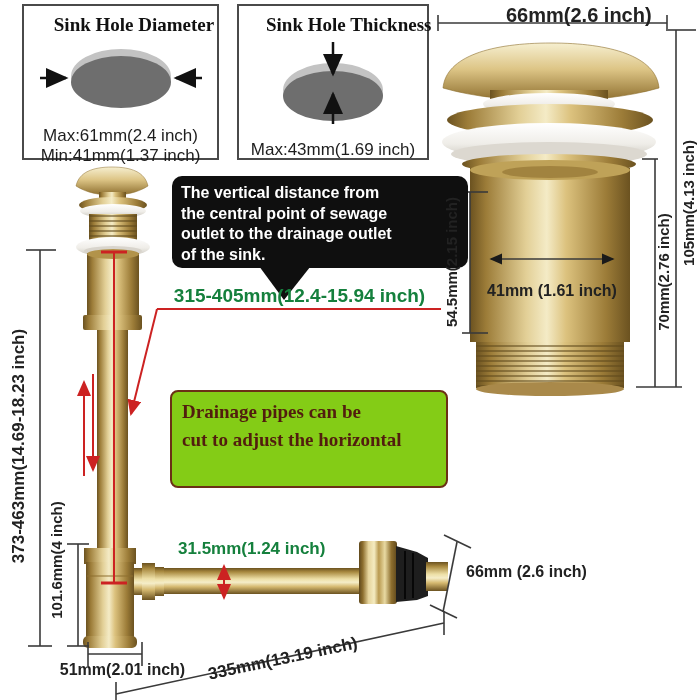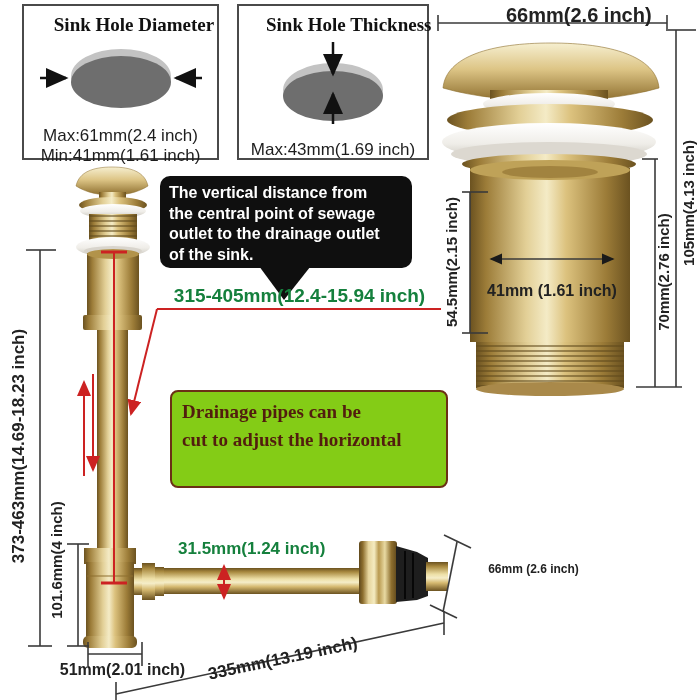--- a/index.html
+++ b/index.html
@@ -196,7 +196,7 @@
       <line x1="178" y1="42" x2="152" y2="42" stroke="#111" stroke-width="2.5" marker-end="url(#ma1)"></line>
     </svg>
     <div class="info-meas">Max:61mm(2.4 inch)</div>
-    <div class="info-meas">Min:41mm(1.61 inch)</div>
+    <div class="info-meas">Min:41mm(1.37 inch)</div>
   </div>
 
   <div class="info-box" style="left:237px;top:4px;width:192px;height:156px;">

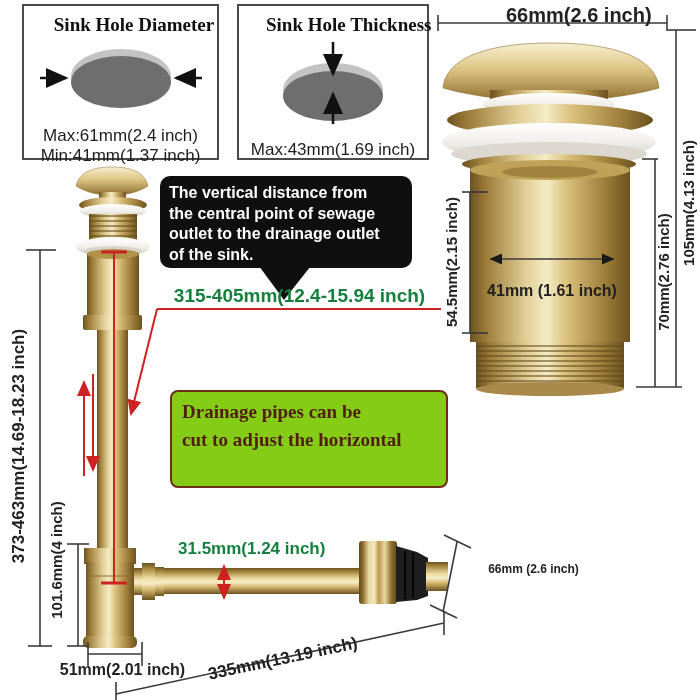--- a/index.html
+++ b/index.html
@@ -215,7 +215,7 @@
     <div class="info-meas">Max:43mm(1.69 inch)</div>
   </div>
 
-  <div class="bubble" style="left:160px;top:176px;width:252px;height:92px;">
+  <div class="bubble" style="left:172px;top:176px;width:296px;height:92px;">
     <div>The vertical distance from</div>
     <div>the central point of sewage</div>
     <div>outlet to the drainage outlet</div>

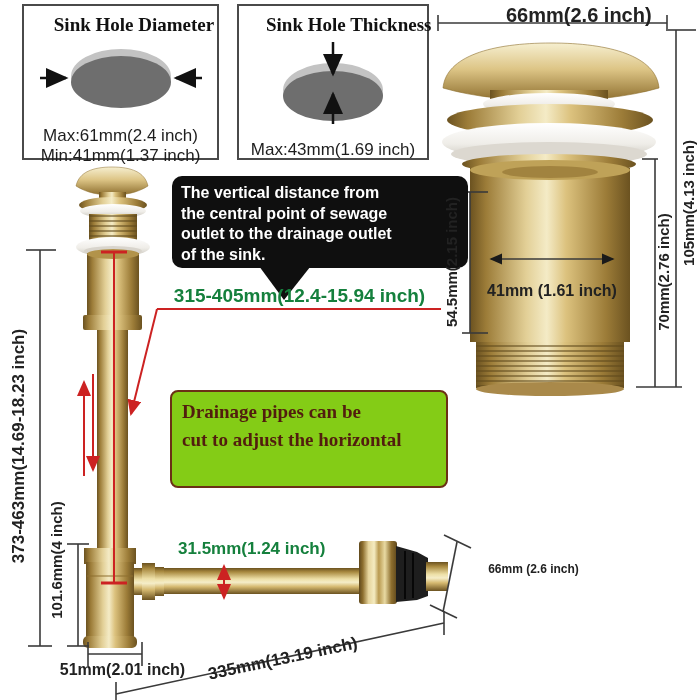--- a/index.html
+++ b/index.html
@@ -249,7 +249,7 @@
 
   <div class="dim-label red" style="left:178px;top:540px;width:180px;font-size:17px;font-weight:bold;text-align:left;">31.5mm(1.24 inch)</div>
 
-  <div class="dim-label" style="left:466px;top:563px;width:135px;font-size:12px;text-align:center;">66mm (2.6 inch)</div>
+  <div class="dim-label" style="left:466px;top:563px;width:135px;font-size:16px;text-align:left;">66mm (2.6 inch)</div>
 
 </div>
 

